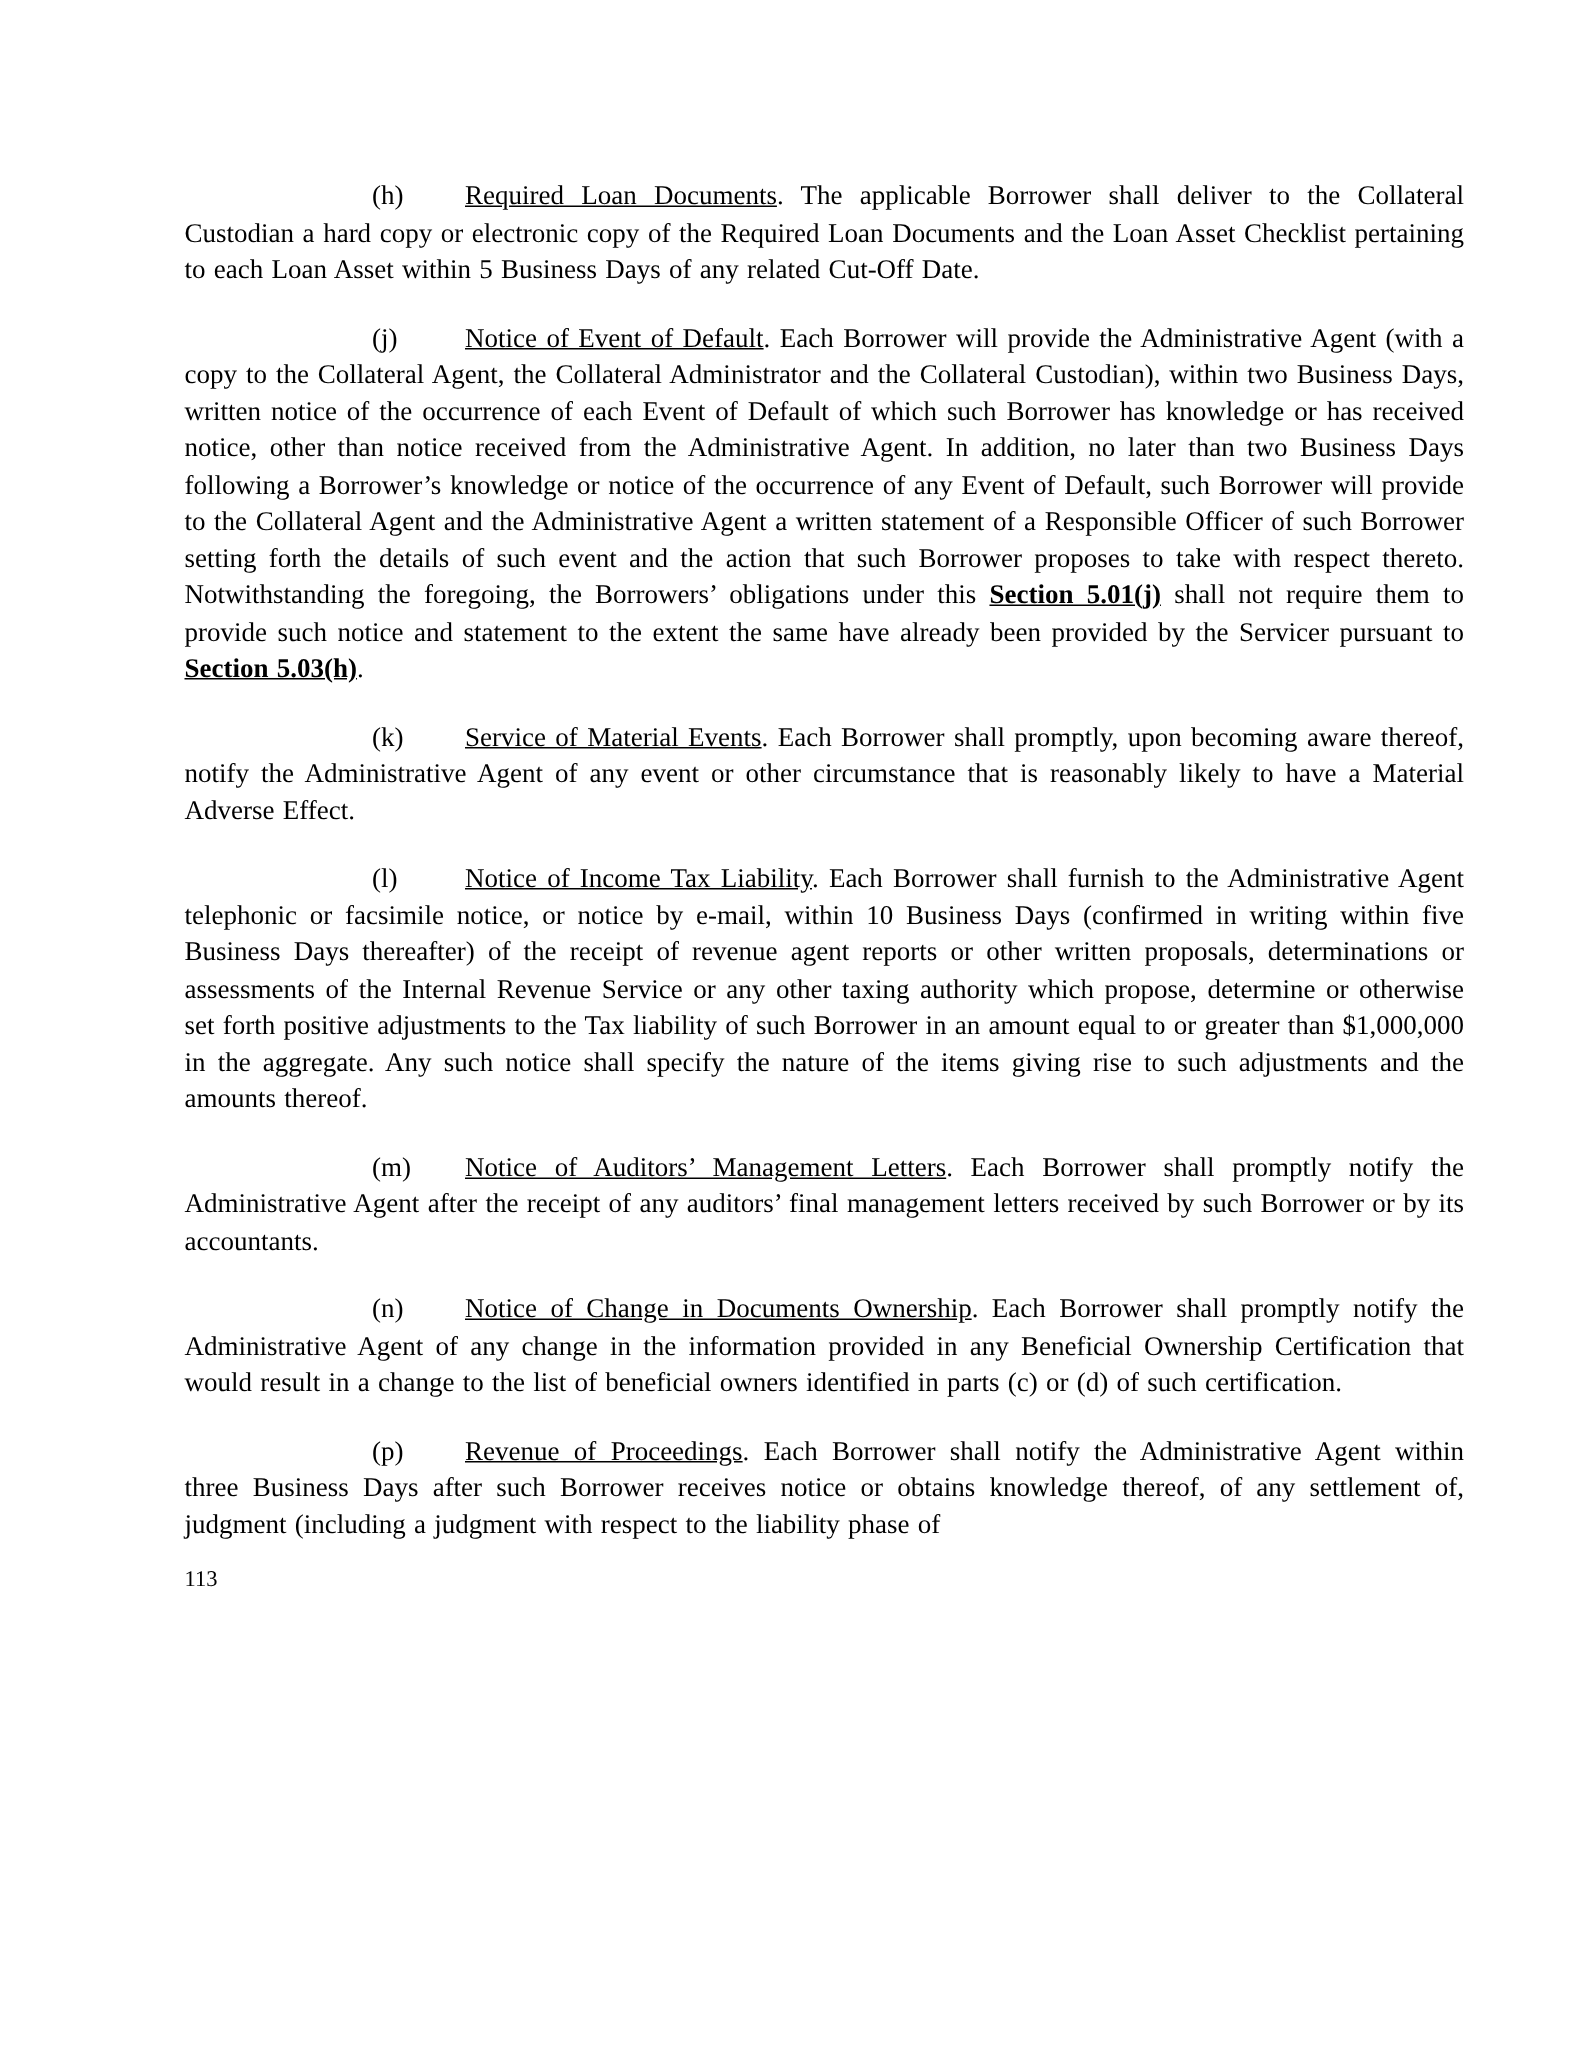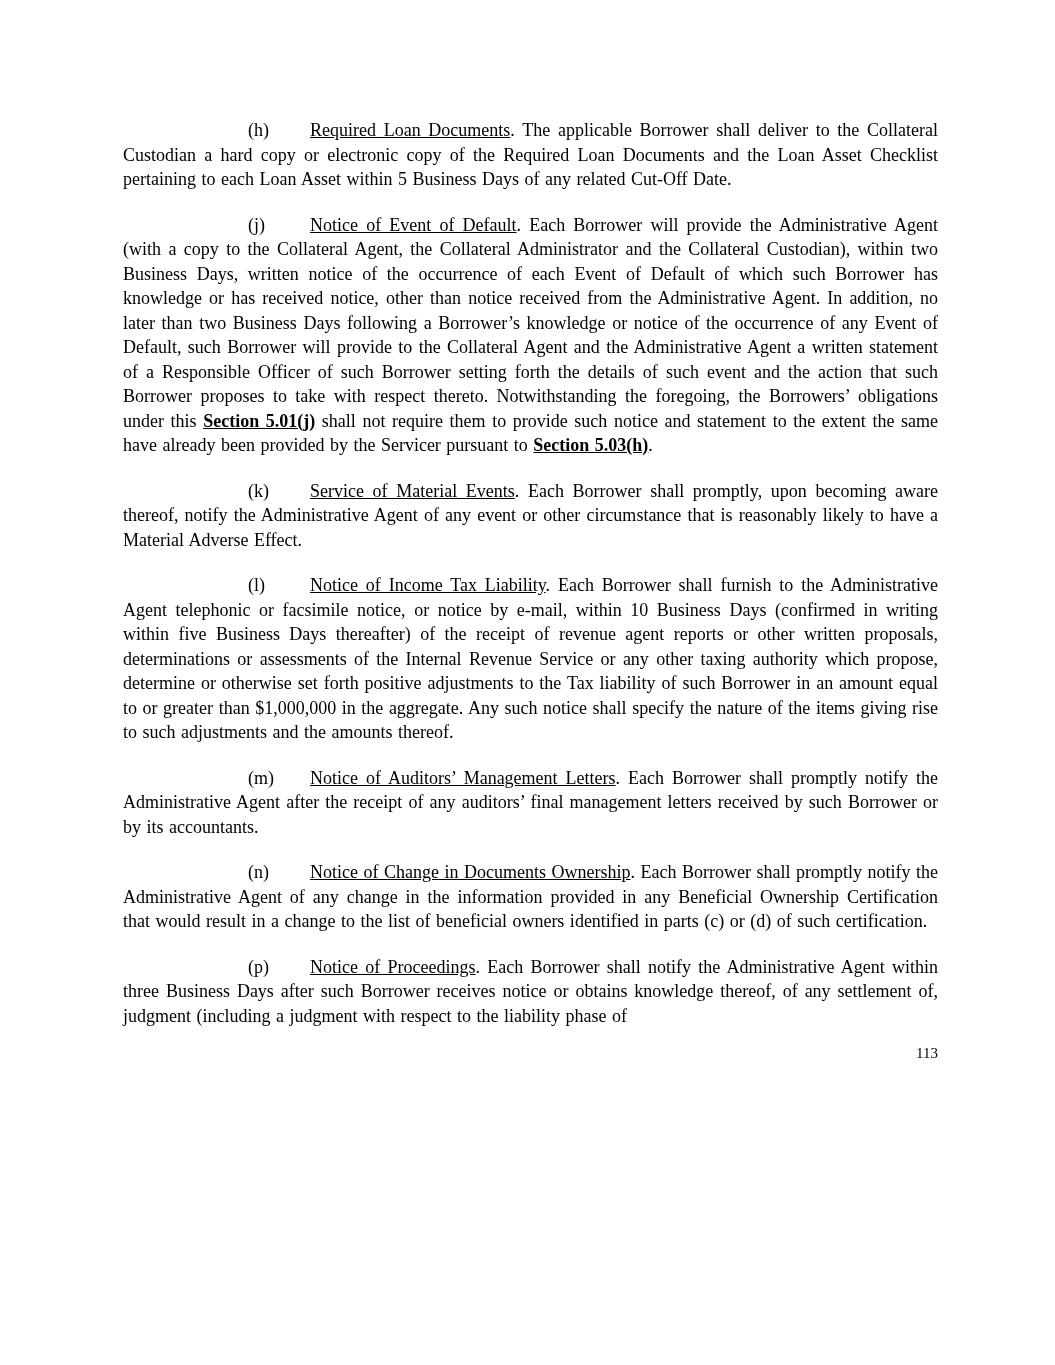--- a/index.html
+++ b/index.html
@@ -18,7 +18,7 @@
     box-sizing: border-box;
     width: 1055px;
     height: 1365px;
-    padding: 118px 117px 0 123px;
+    padding: 118px 79px 0 123px;
   }
   .para {
     font-size: 18px;

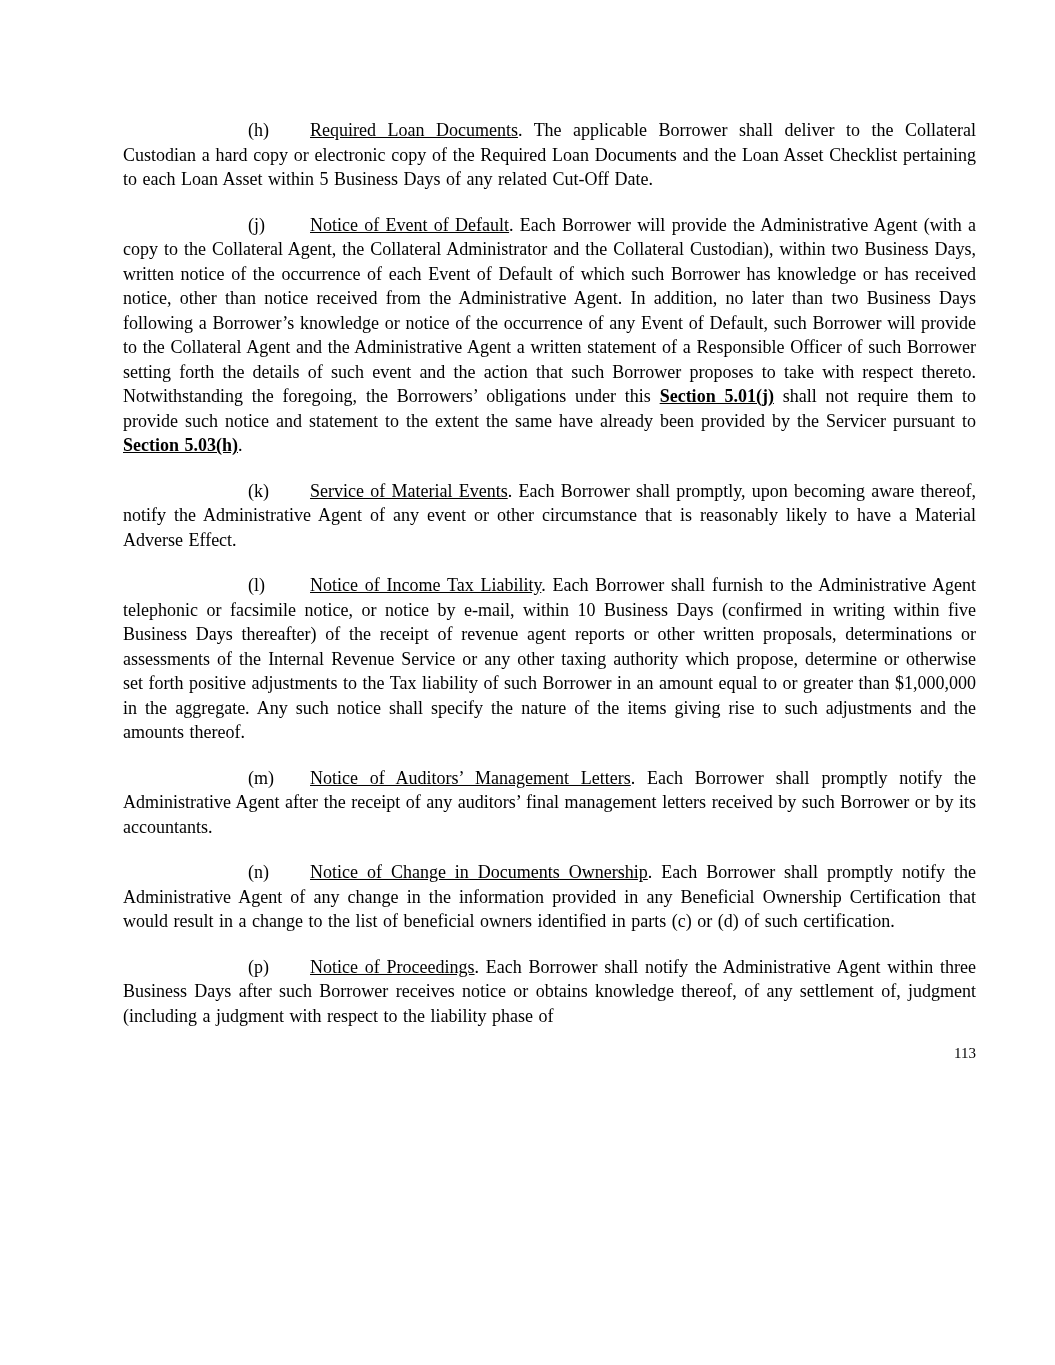--- a/index.html
+++ b/index.html
@@ -66,7 +66,7 @@
   <p class="para"><span class="label">(n)</span><span class="heading">Notice of Change in Documents Ownership</span><span>.  Each Borrower shall promptly notify the Administrative Agent of any change in the information provided in any Beneficial Ownership Certification that would result in a change to the list of beneficial owners identified in parts (c) or (d) of such certification.</span></p>
 
 
-  <p class="para"><span class="label">(p)</span><span class="heading">Notice of Proceedings</span><span>.  Each Borrower shall notify the Administrative Agent within three Business Days after such Borrower receives notice or obtains knowledge thereof, of any settlement of, judgment (including a judgment with respect to the liability phase of</span></p>
+  <p class="para"><span class="label">(p)</span><span class="heading">Revenue of Proceedings</span><span>.  Each Borrower shall notify the Administrative Agent within three Business Days after such Borrower receives notice or obtains knowledge thereof, of any settlement of, judgment (including a judgment with respect to the liability phase of</span></p>
 
   <div class="page-number">113</div>
 

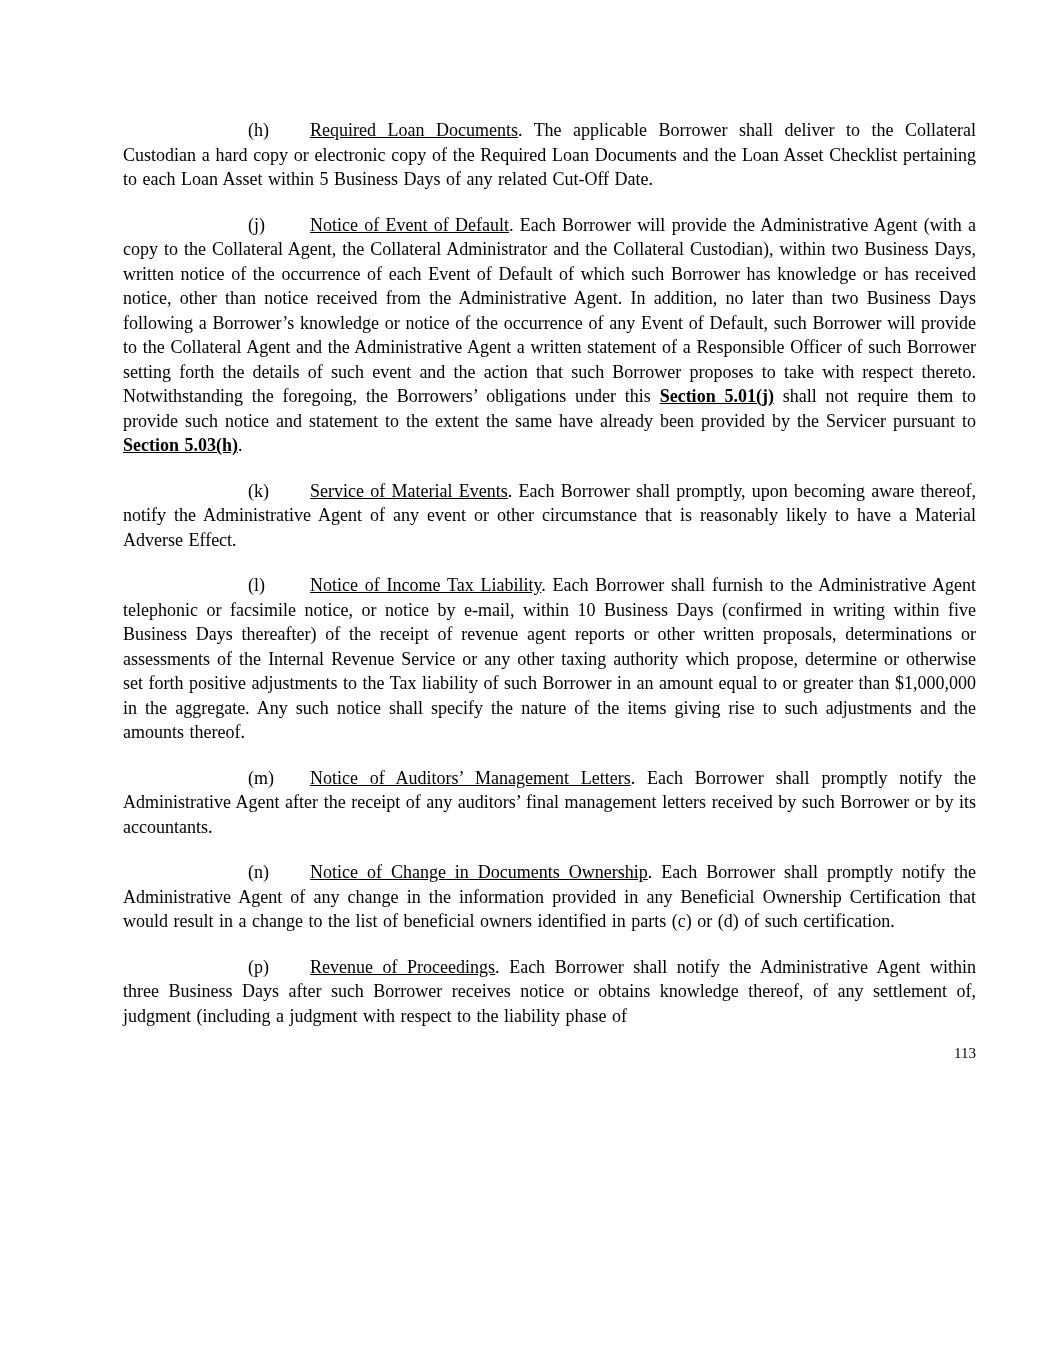--- a/index.html
+++ b/index.html
@@ -41,7 +41,7 @@
     font-weight: bold;
   }
   .page-number {
-    text-align: right;
+    text-align: left;
     font-size: 15px;
     line-height: 20px;
     margin-top: -6px;

